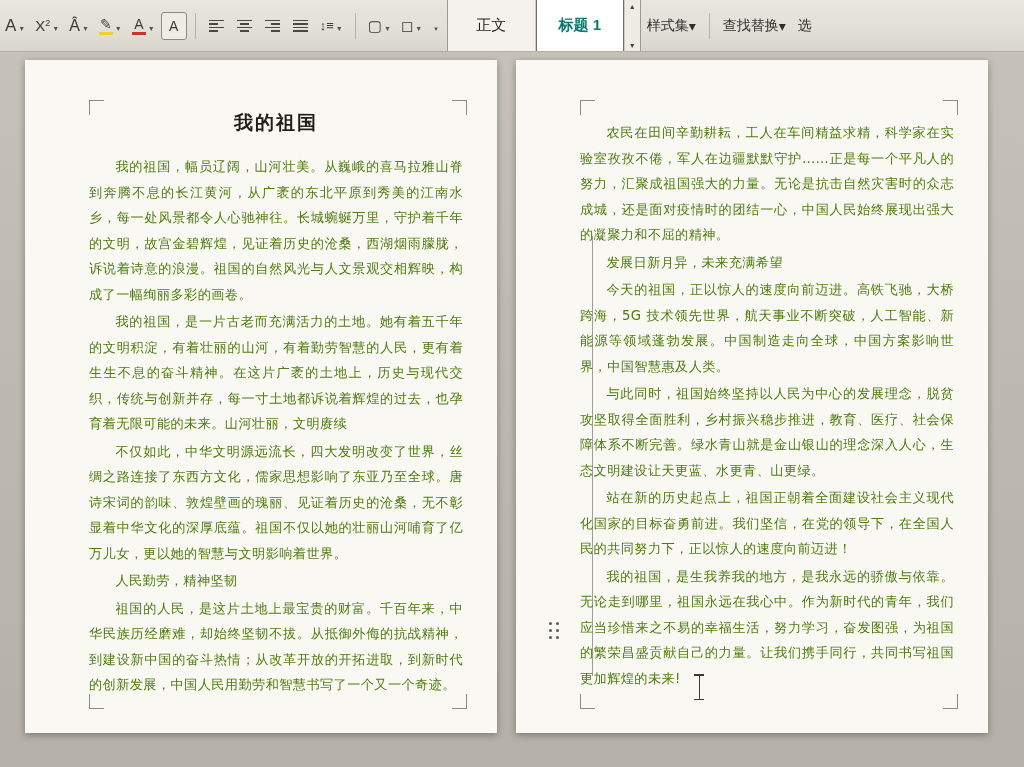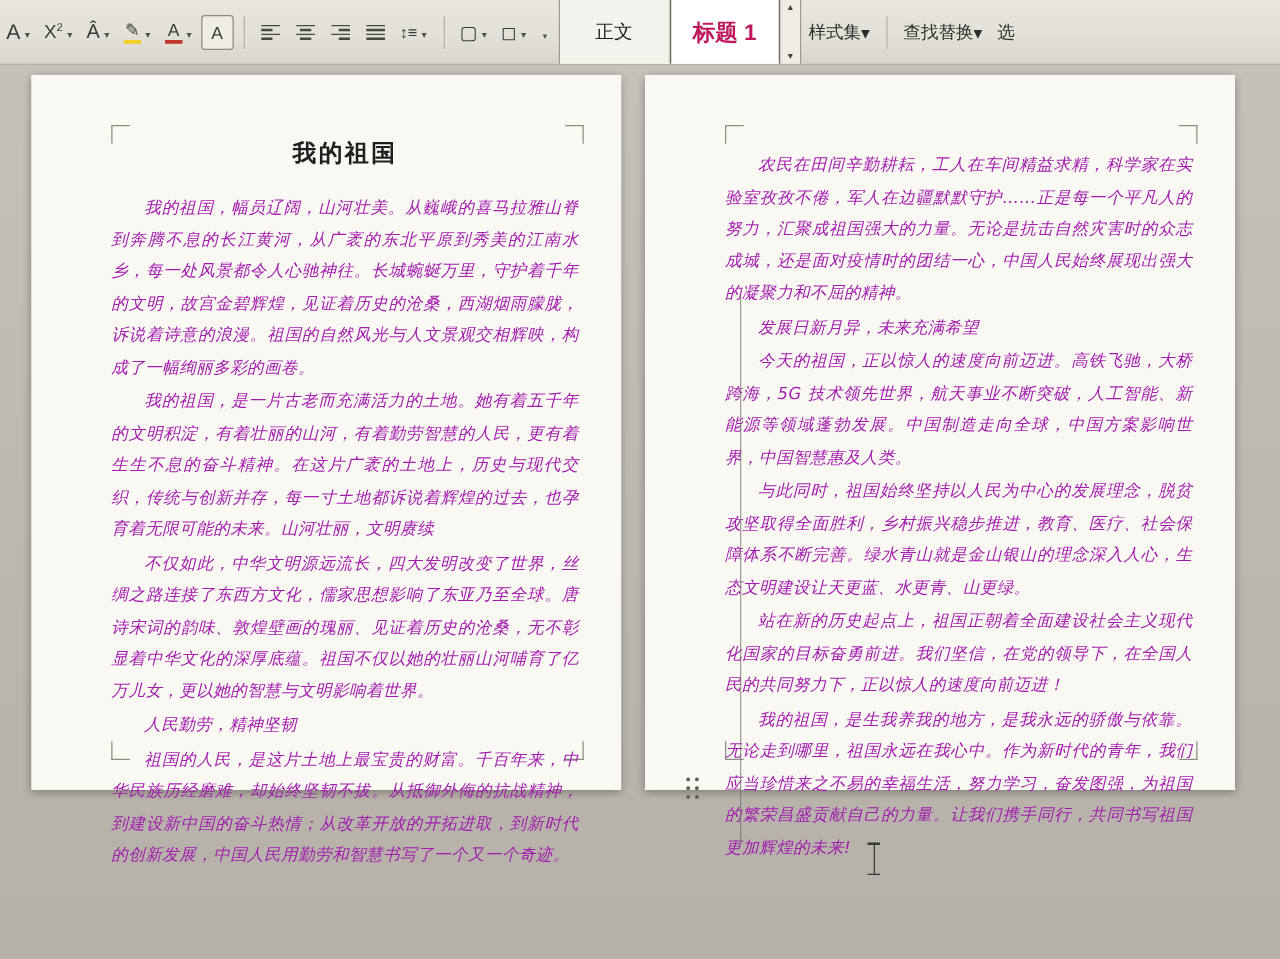--- a/index.html
+++ b/index.html
@@ -108,7 +108,7 @@
     border: 1px solid #6f6c66;
   }
   .style-item .label-normal { font-size: 15px; color: #1c1c1c; }
-  .style-item .label-h1 { font-size: 18px; font-weight: 700; color: #be185d; }
+  .style-item .label-h1 { font-size: 15px; font-weight: 700; color: #0f766e; }
   .style-spinner {
     width: 16px;
     display: flex;

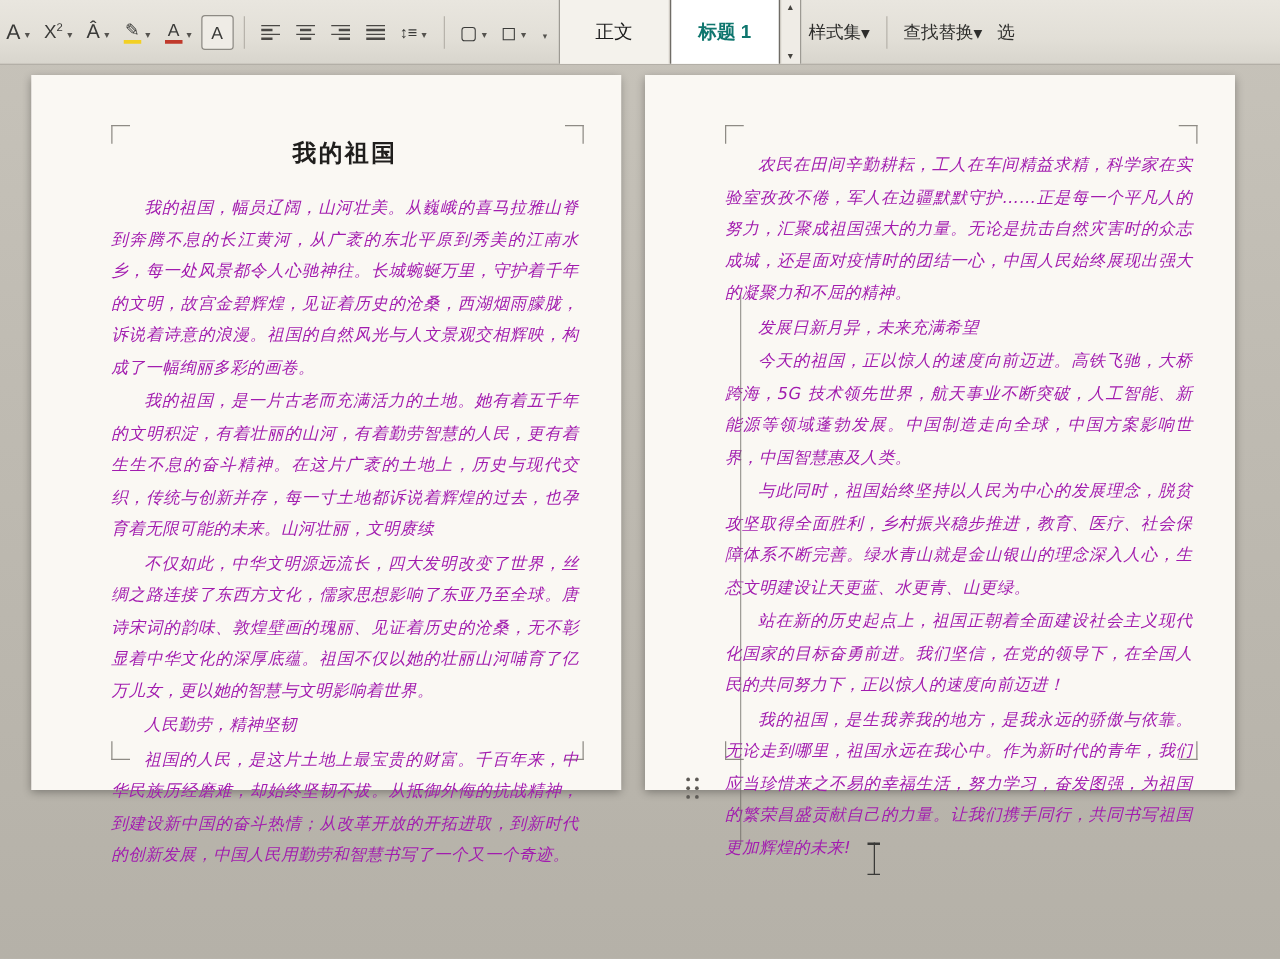--- a/index.html
+++ b/index.html
@@ -142,7 +142,7 @@
     position: absolute;
     top: 8px;
     width: 472px;
-    height: 572px;
+    height: 673px;
     background: #faf8f3;
     box-shadow: 0 2px 7px rgba(0,0,0,0.33);
   }

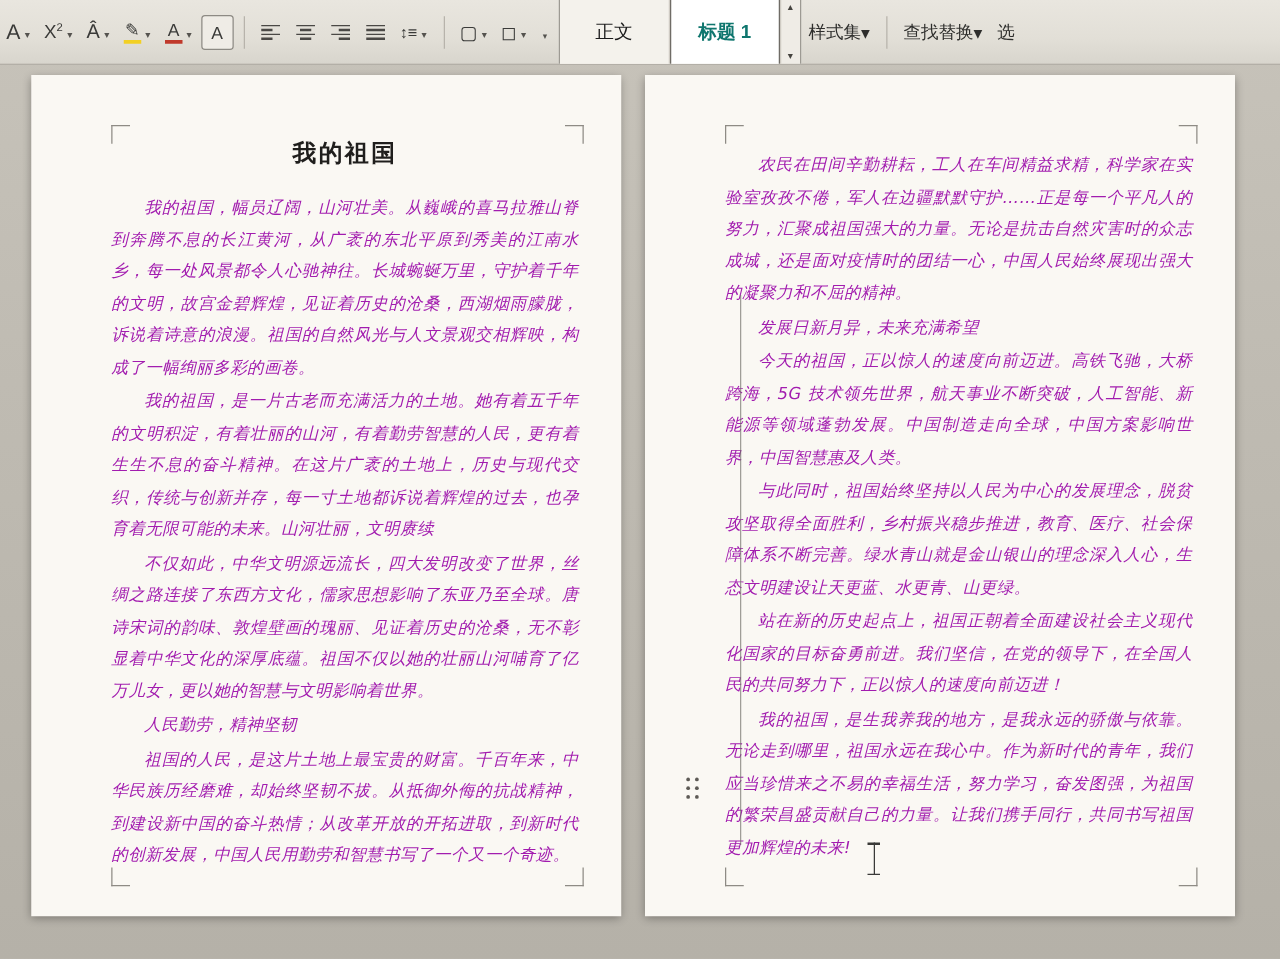--- a/index.html
+++ b/index.html
@@ -184,8 +184,7 @@
     text-indent: 2em;
     margin: 0 0 2px 0;
     letter-spacing: 0.4px;
-    color: #a21caf;
-    font-style: italic;
+    color: #4d7c0f;
   }
   .para.sub {
     font-weight: 500;

